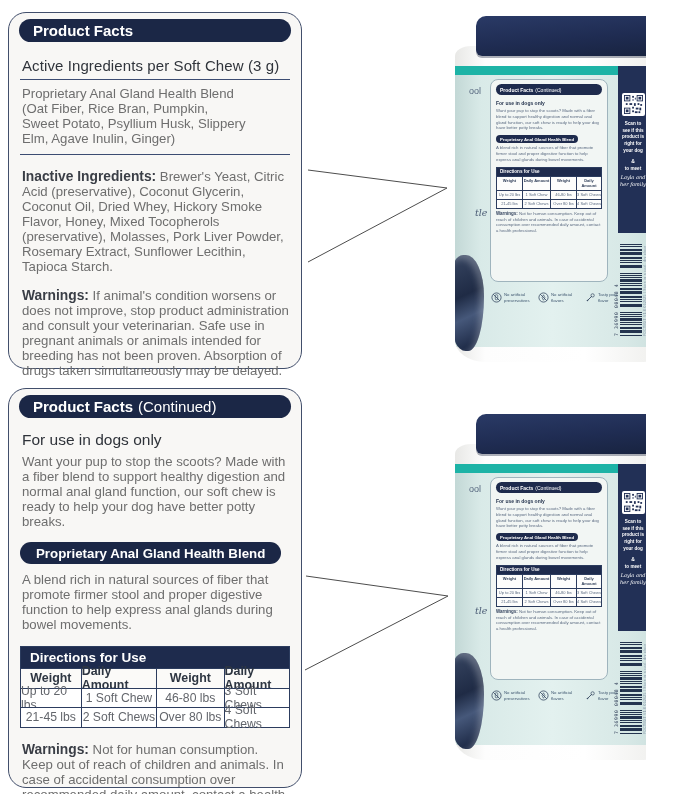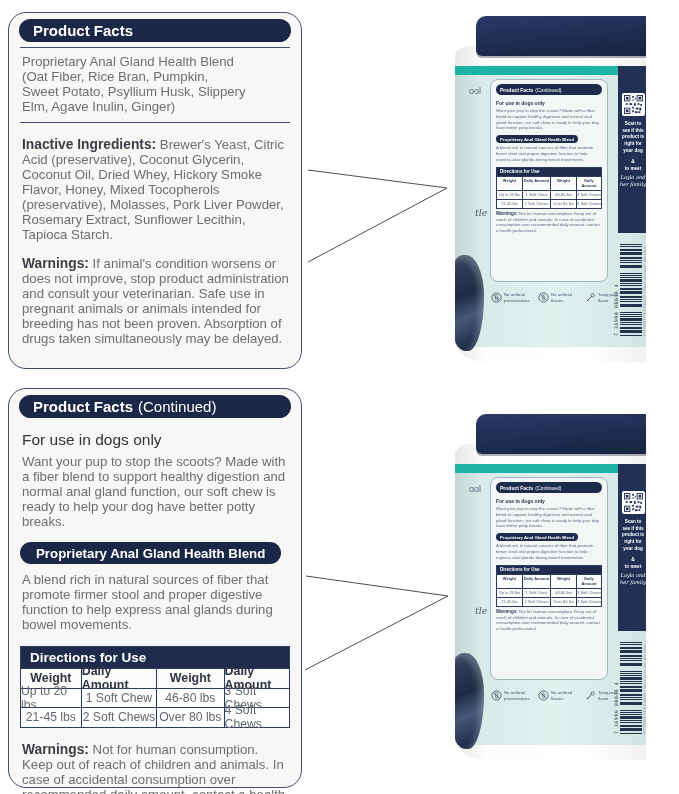--- a/index.html
+++ b/index.html
@@ -120,6 +120,7 @@
     <div class="pill-lg">
       <b>Product Facts</b>
     </div>
+    <div class="sec-h">Active Ingredients per Soft Chew (3 g)</div>
     <hr class="rule">
     <div class="blend">Proprietary Anal Gland Health Blend
 (Oat Fiber, Rice Bran, Pumpkin,

